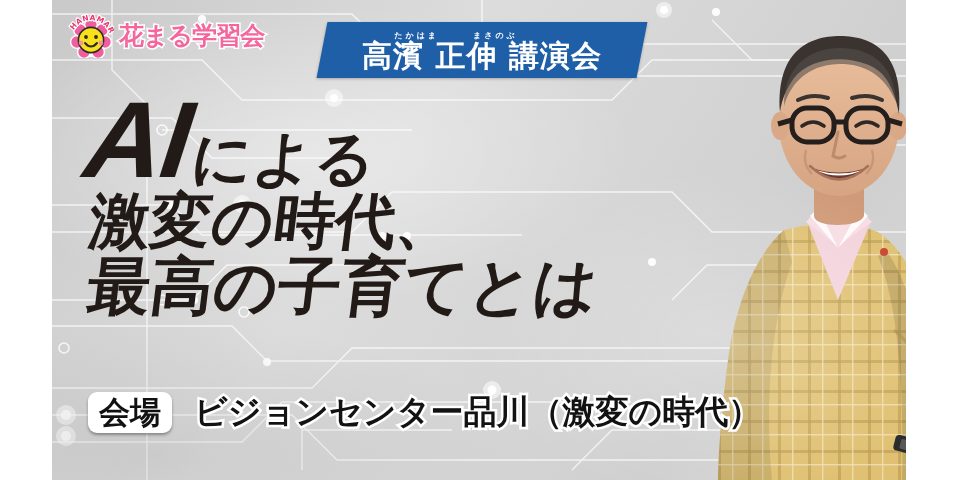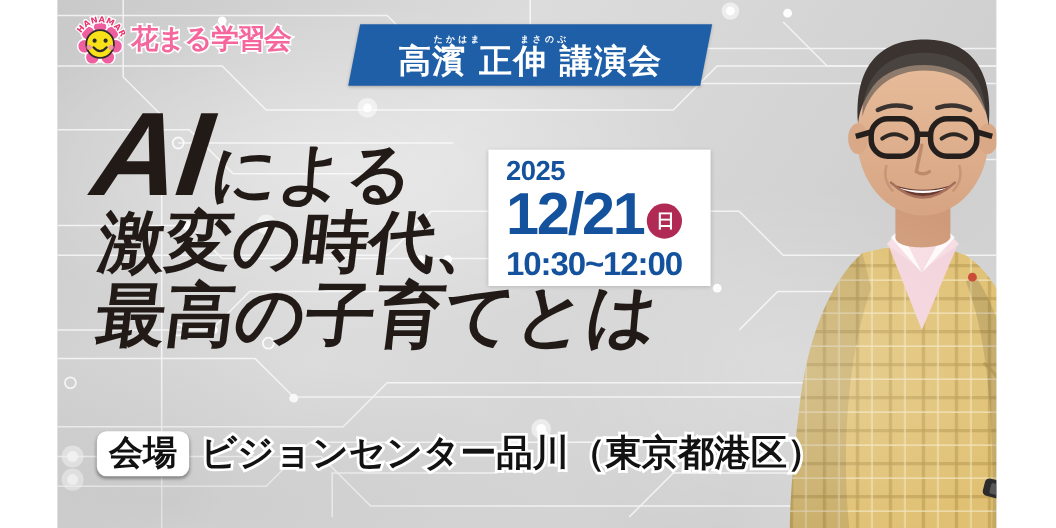--- a/index.html
+++ b/index.html
@@ -301,14 +301,6 @@
     <div class="h-line h3">最高の子育てとは</div>
   </div>
 
-  <div class="date-card">
-    <div class="d-year">2025</div>
-    <div class="d-main">
-      <span>12/21</span>
-      <span class="d-badge">日</span>
-    </div>
-    <div class="d-time">10:30~12:00</div>
-  </div>
 
   <div class="venue">
     <div class="venue-label">会場</div>

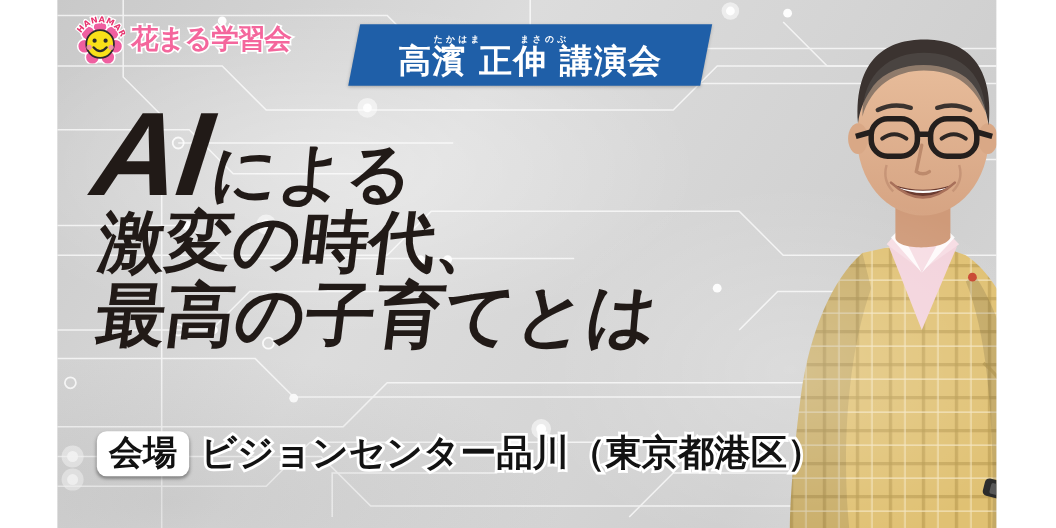--- a/index.html
+++ b/index.html
@@ -95,7 +95,7 @@
   .d-time{font-size:30px;font-weight:bold;line-height:1;letter-spacing:-1px;margin-top:4px;}
 
   
-  .venue{position:absolute;left:88px;top:392px;display:flex;align-items:center;gap:10px;}
+  .venue{position:absolute;left:88px;top:392px;display:flex;align-items:center;gap:22px;}
   .venue-label{
     background:#ffffff;border-radius:9px;padding:4px 11px;color:#111;
     font-size:31px;font-weight:bold;line-height:1.05;

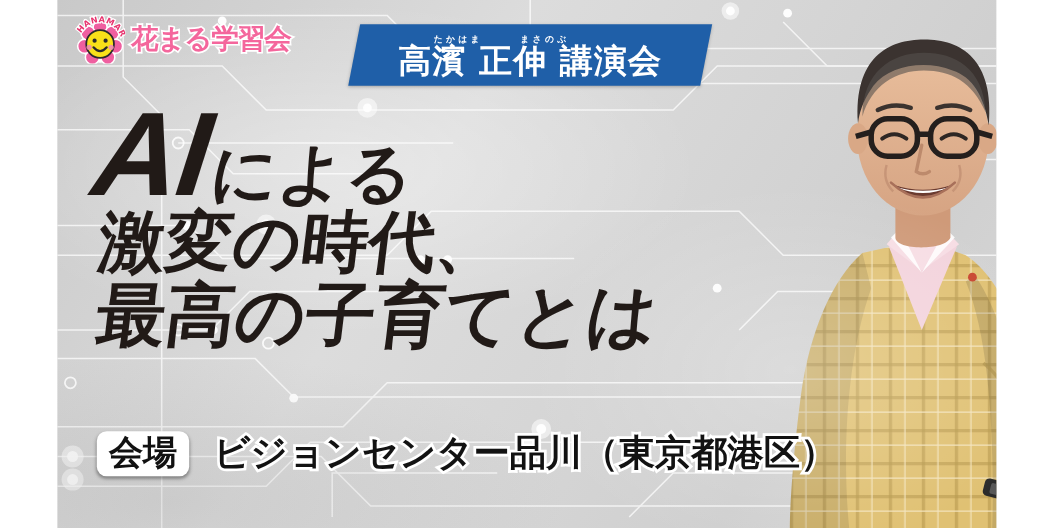--- a/index.html
+++ b/index.html
@@ -304,7 +304,7 @@
 
   <div class="venue">
     <div class="venue-label">会場</div>
-    <div class="venue-text">ビジョンセンター品川（東京都港区）</div>
+    <div class="venue-text">ビジョンセンター品川（激変の時代）</div>
   </div>
 
 </div>

